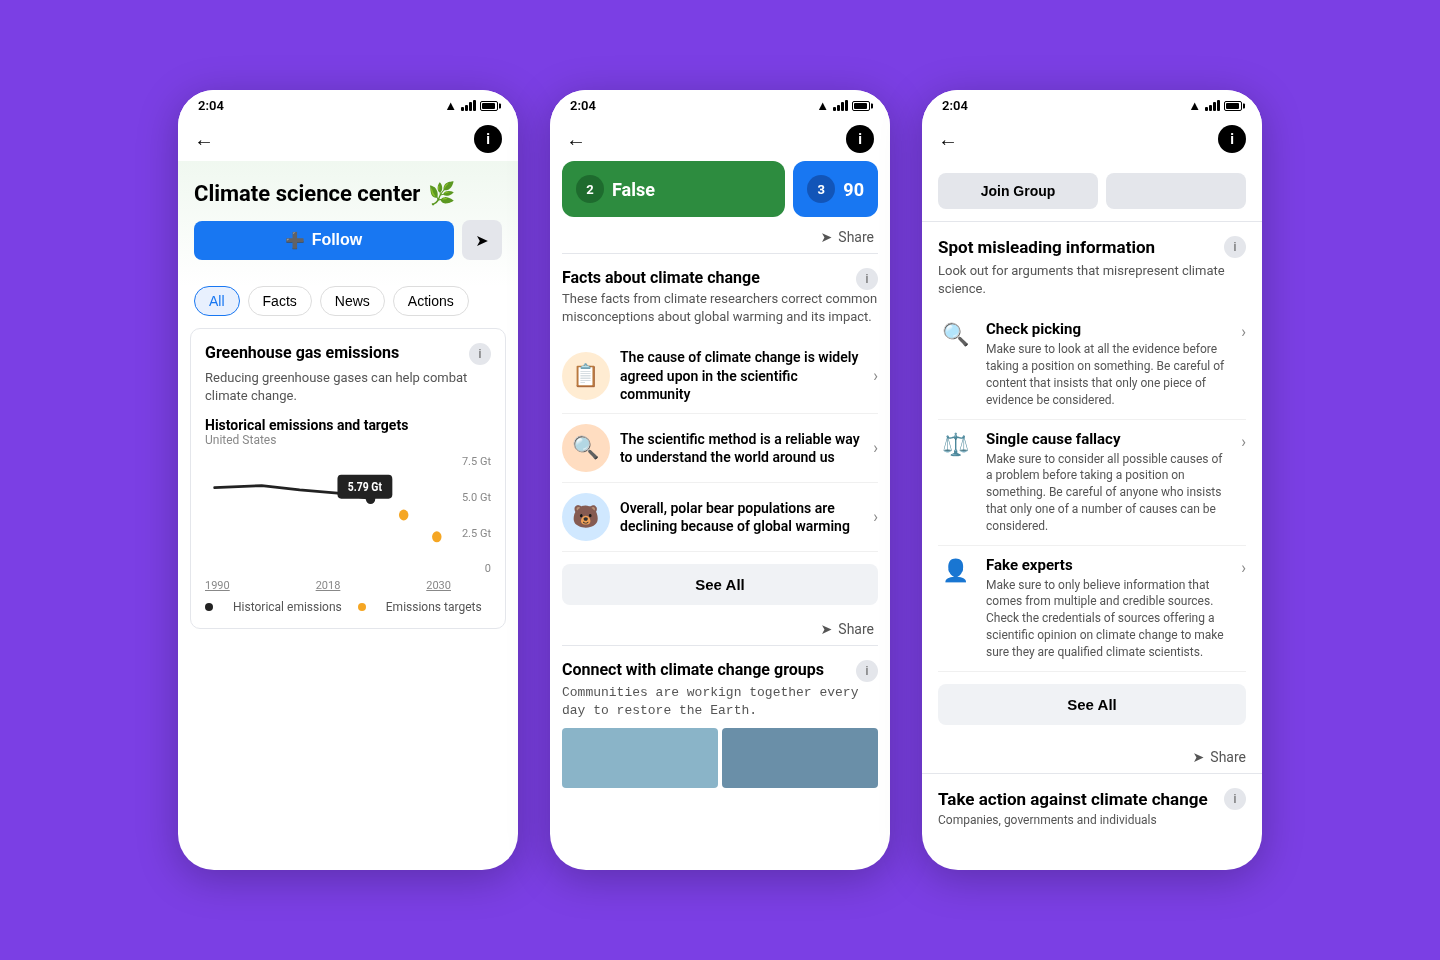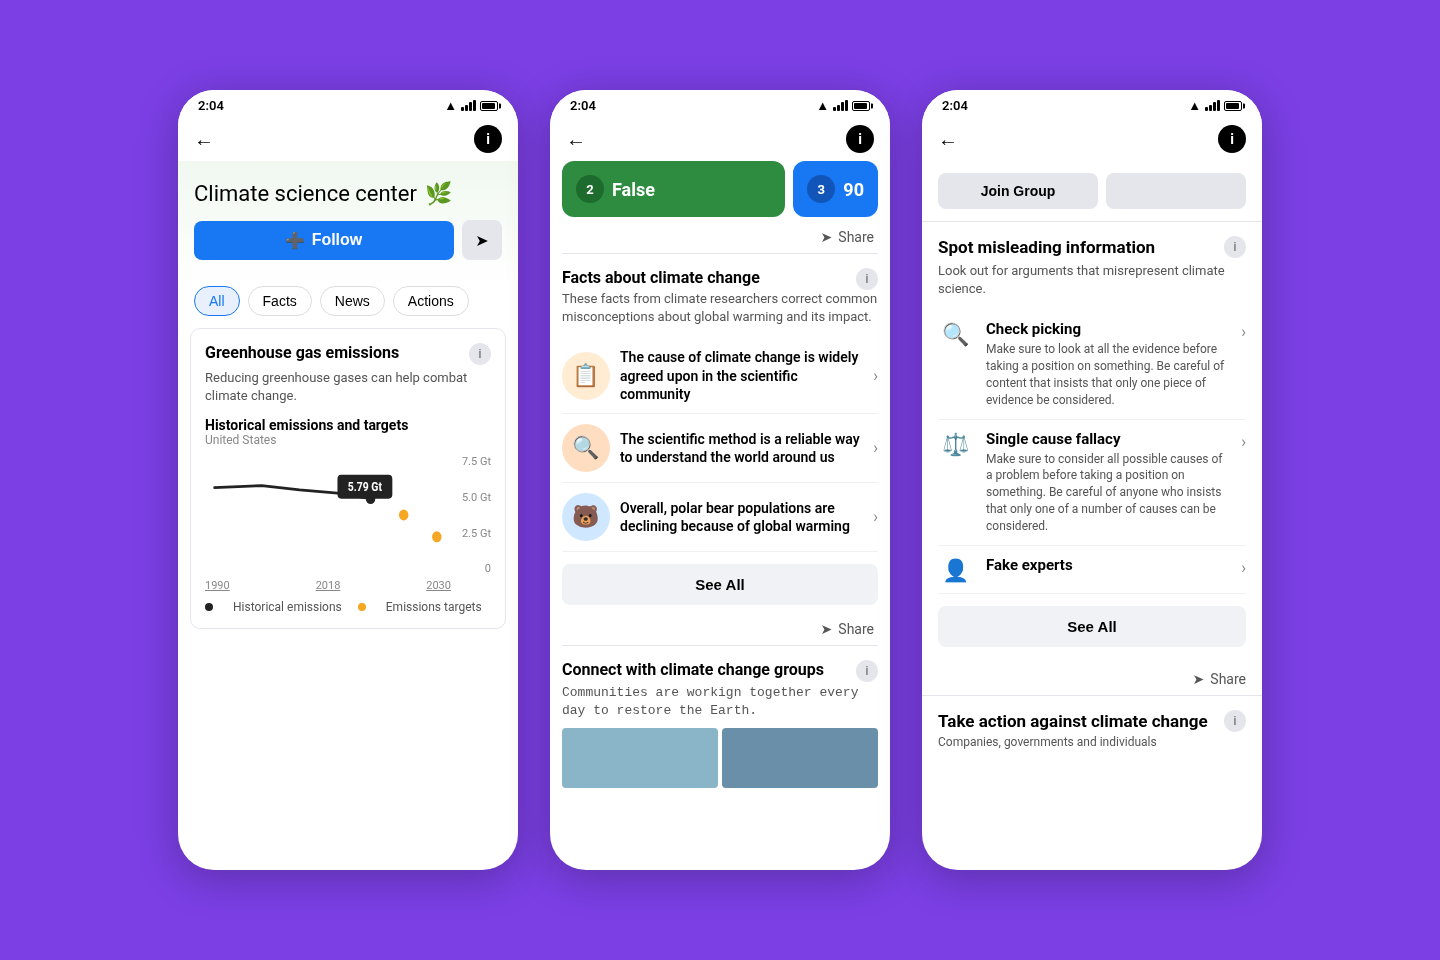--- a/index.html
+++ b/index.html
@@ -103,7 +103,7 @@
       align-items: center;
       gap: 8px;
       font-size: 22px;
-      font-weight: 400;
+      font-weight: 700;
       color: #000;
       margin-bottom: 14px;
     }

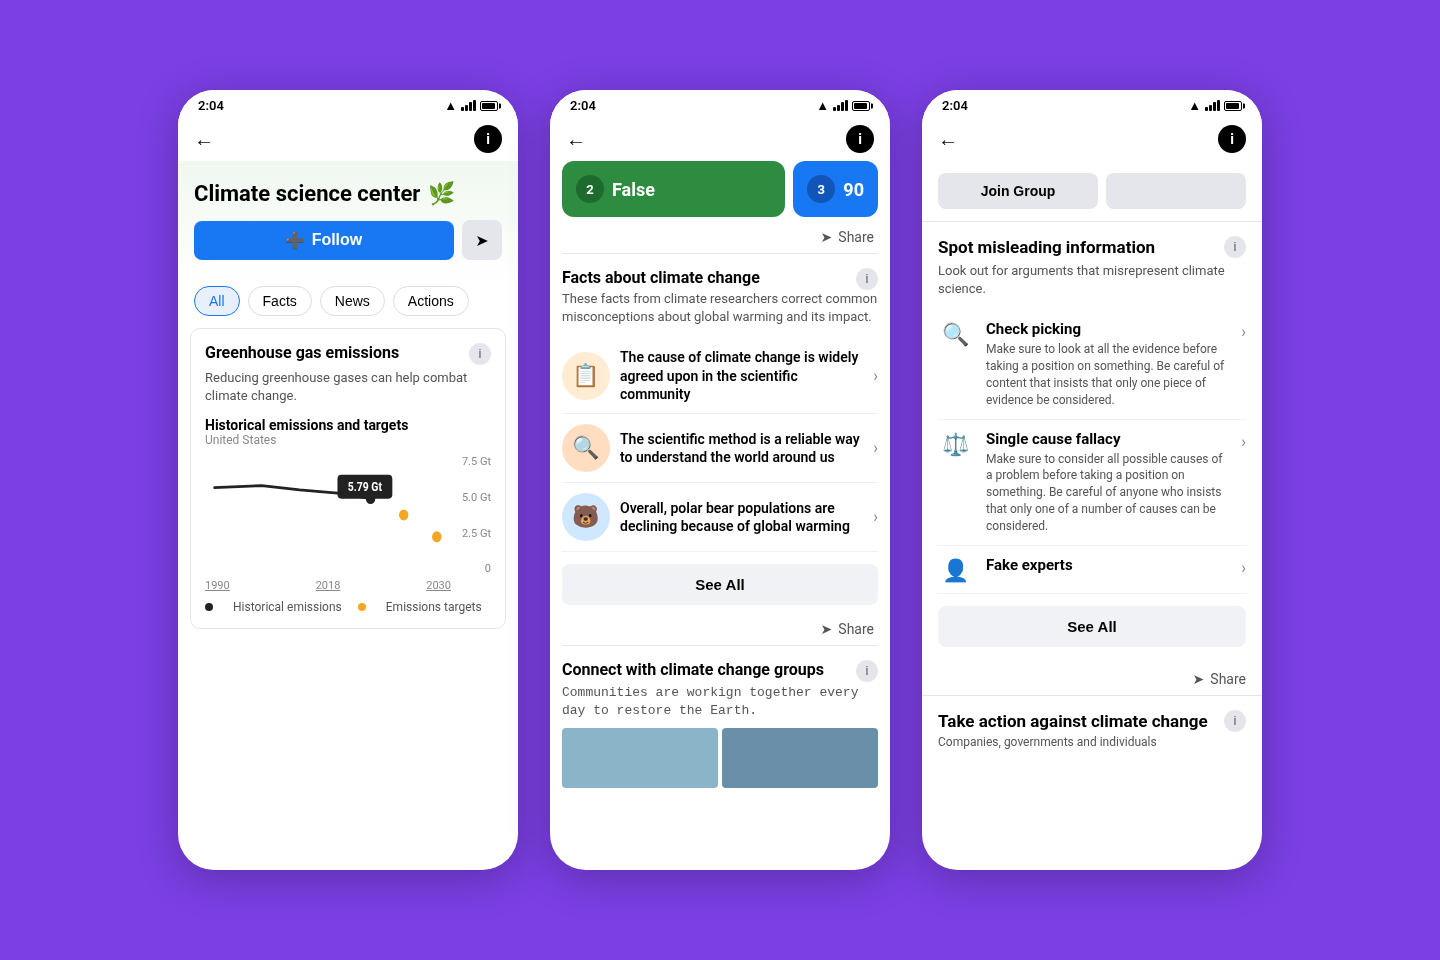--- a/index.html
+++ b/index.html
@@ -728,6 +728,7 @@
         <div class="mislead-icon">👤</div>
         <div class="mislead-content">
           <div class="mislead-title">Fake experts</div>
+          <div class="mislead-desc">Make sure to only believe information that comes from multiple and credible sources. Check the credentials of sources offering a scientific opinion on climate change to make sure they are qualified climate scientists.</div>
         </div>
         <span class="mislead-chevron">›</span>
       </div>

